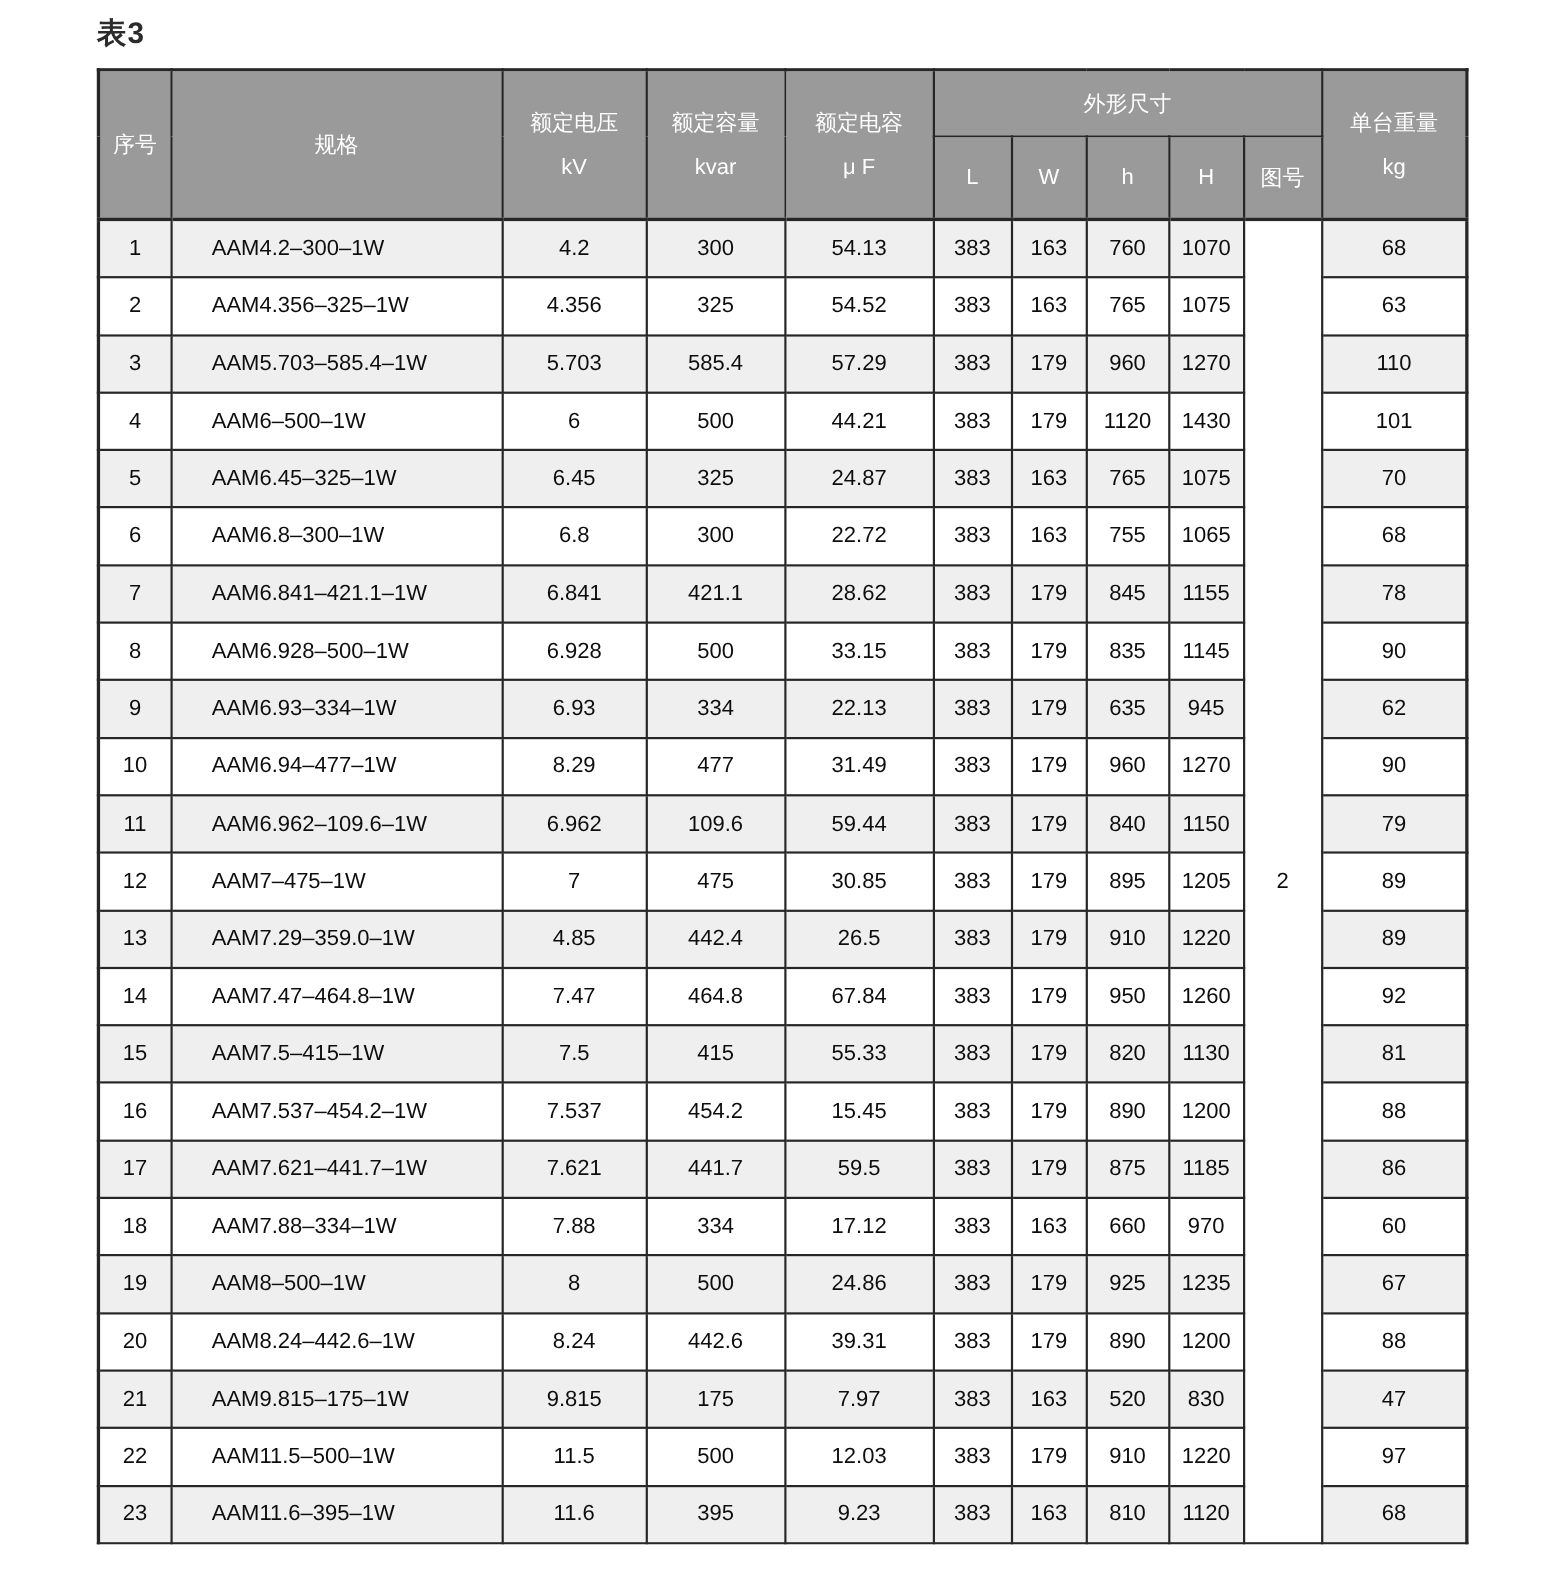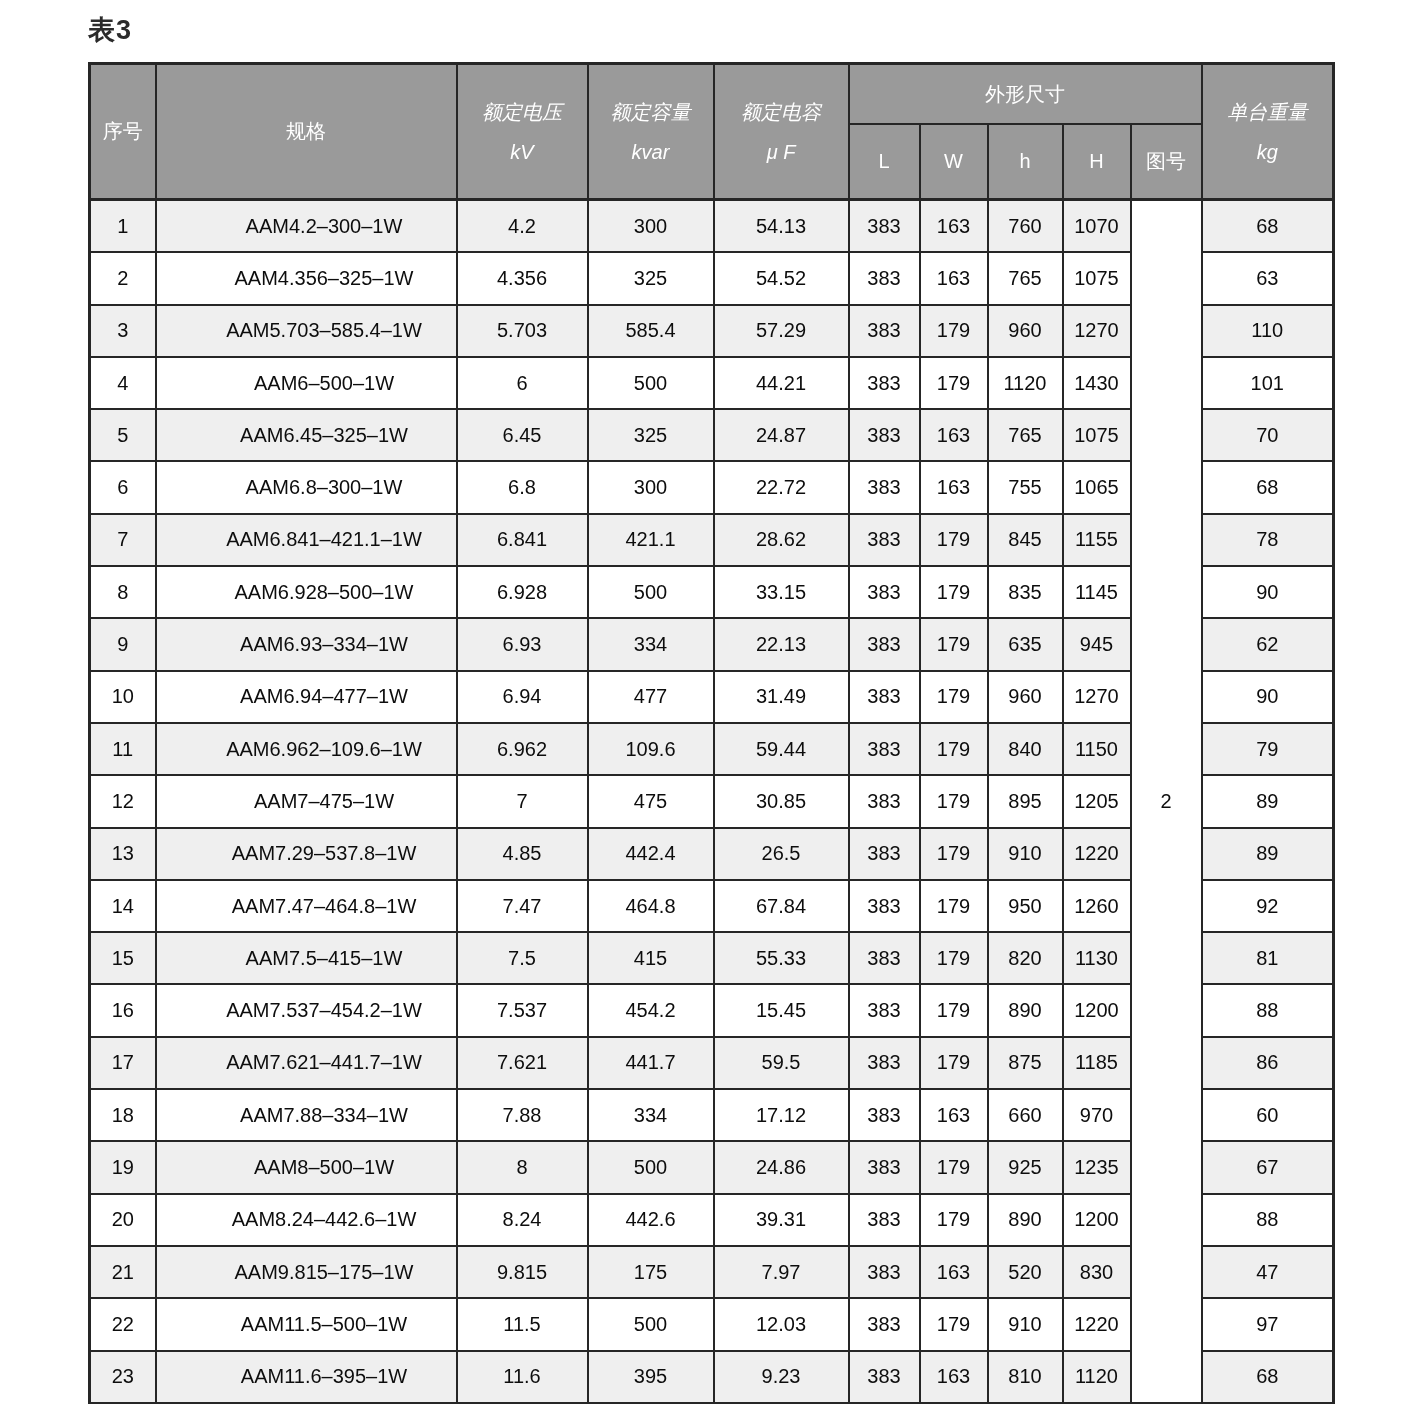--- a/index.html
+++ b/index.html
@@ -52,7 +52,7 @@
   }
   .dim-span { height: 58px; }
   .subhead th { height: 73px; }
-  .hline { display: block; line-height: 40px; font-style: italic; }
+  .hline { display: block; line-height: 40px; }
   .spec-table tbody td {
     height: 50.3px;
     font-size: 20px;

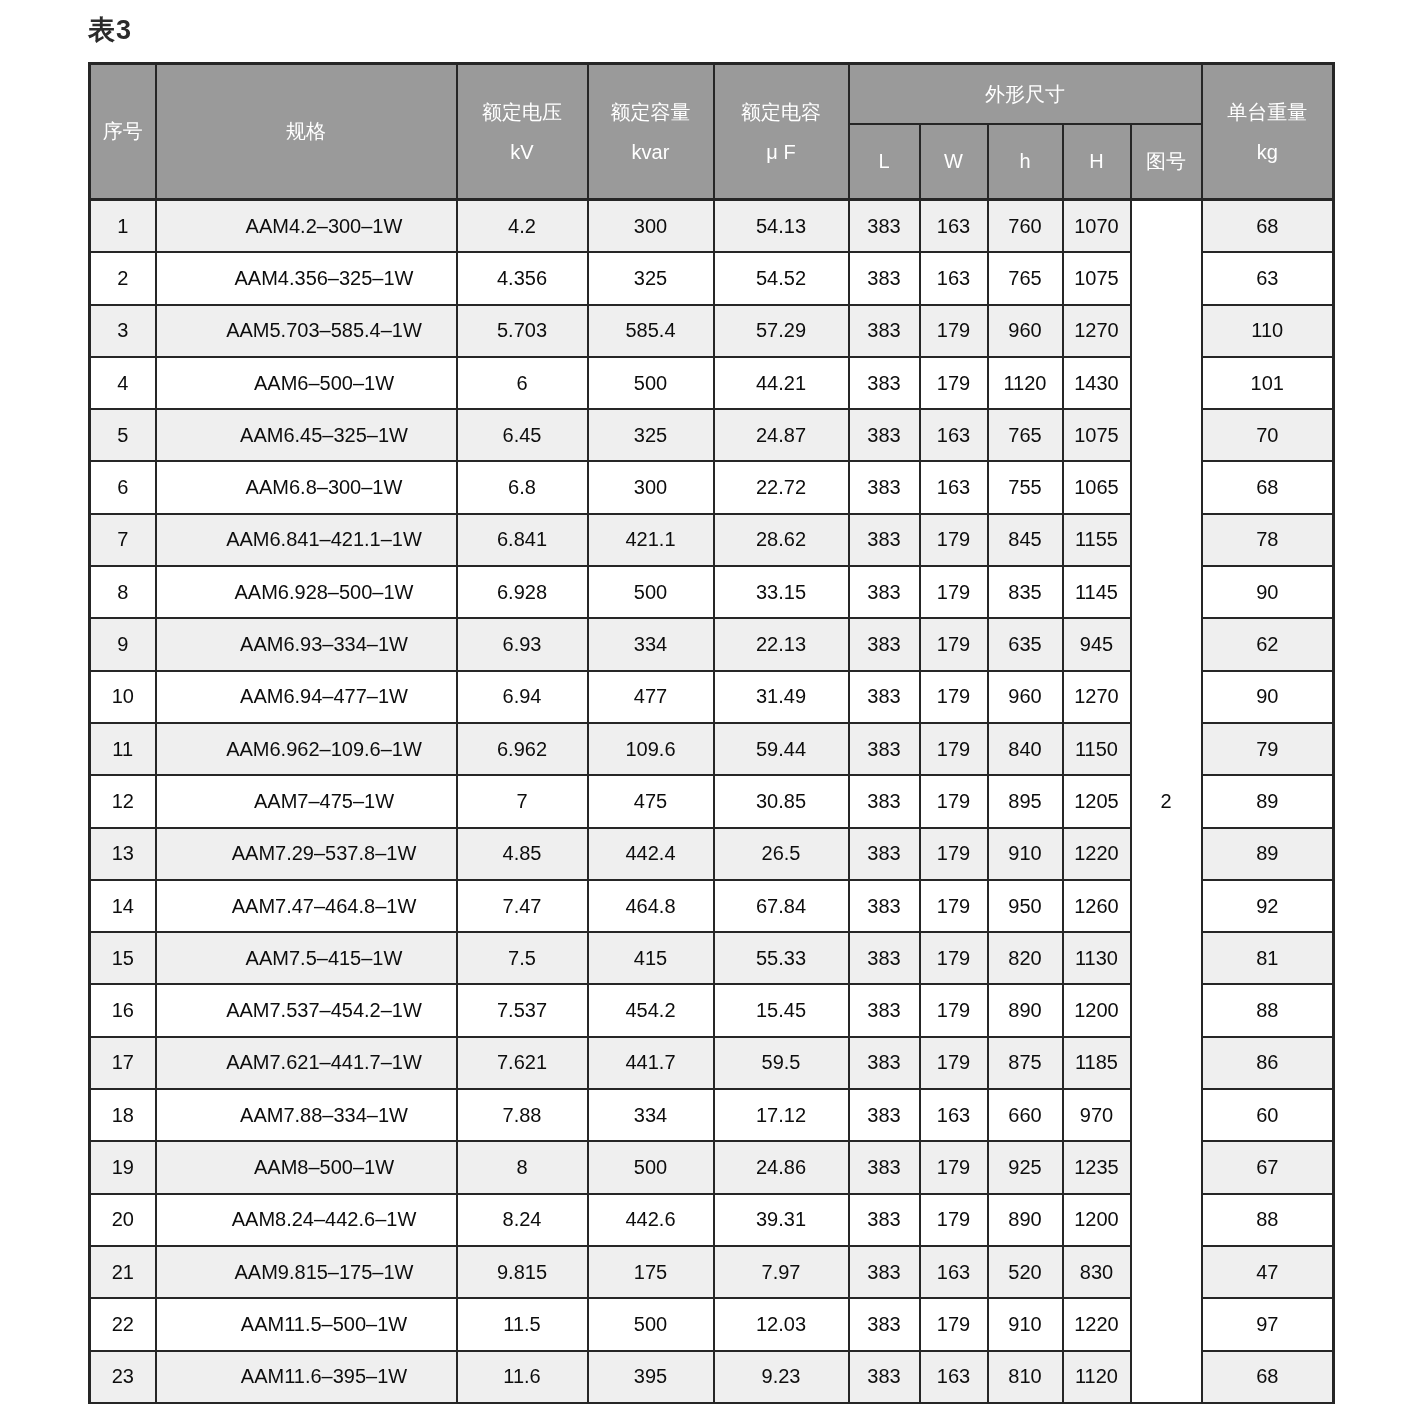--- a/index.html
+++ b/index.html
@@ -62,7 +62,7 @@
   }
   .spec-table tbody tr.shade td { background: #efefef; }
   .spec-table tbody td.spec {
-    text-align: center;
+    text-align: left;
     padding-left: 36px;
   }
   .spec-table tbody td.figure-cell {

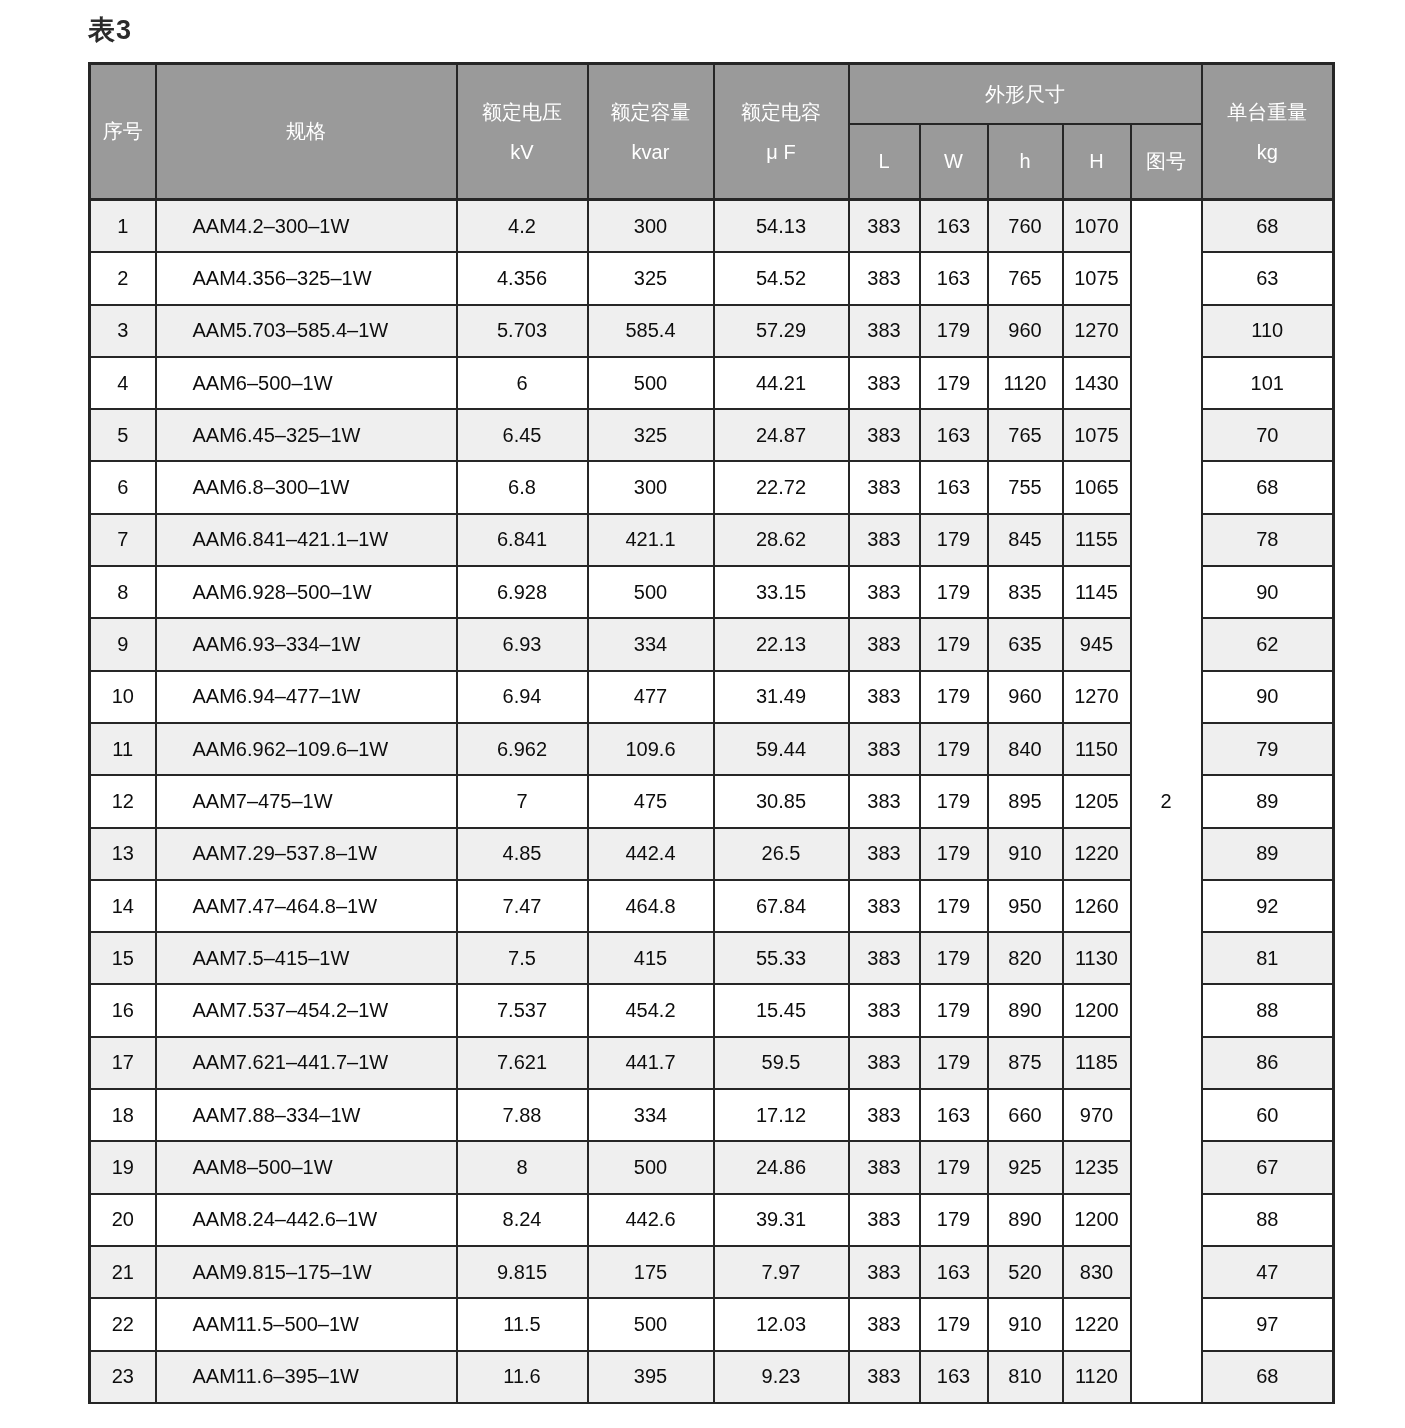--- a/index.html
+++ b/index.html
@@ -233,7 +233,7 @@
         <tr>
           <td>10</td>
           <td class="spec">AAM6.94–477–1W</td>
-          <td>6.94</td>
+          <td>8.29</td>
           <td>477</td>
           <td>31.49</td>
           <td>383</td>

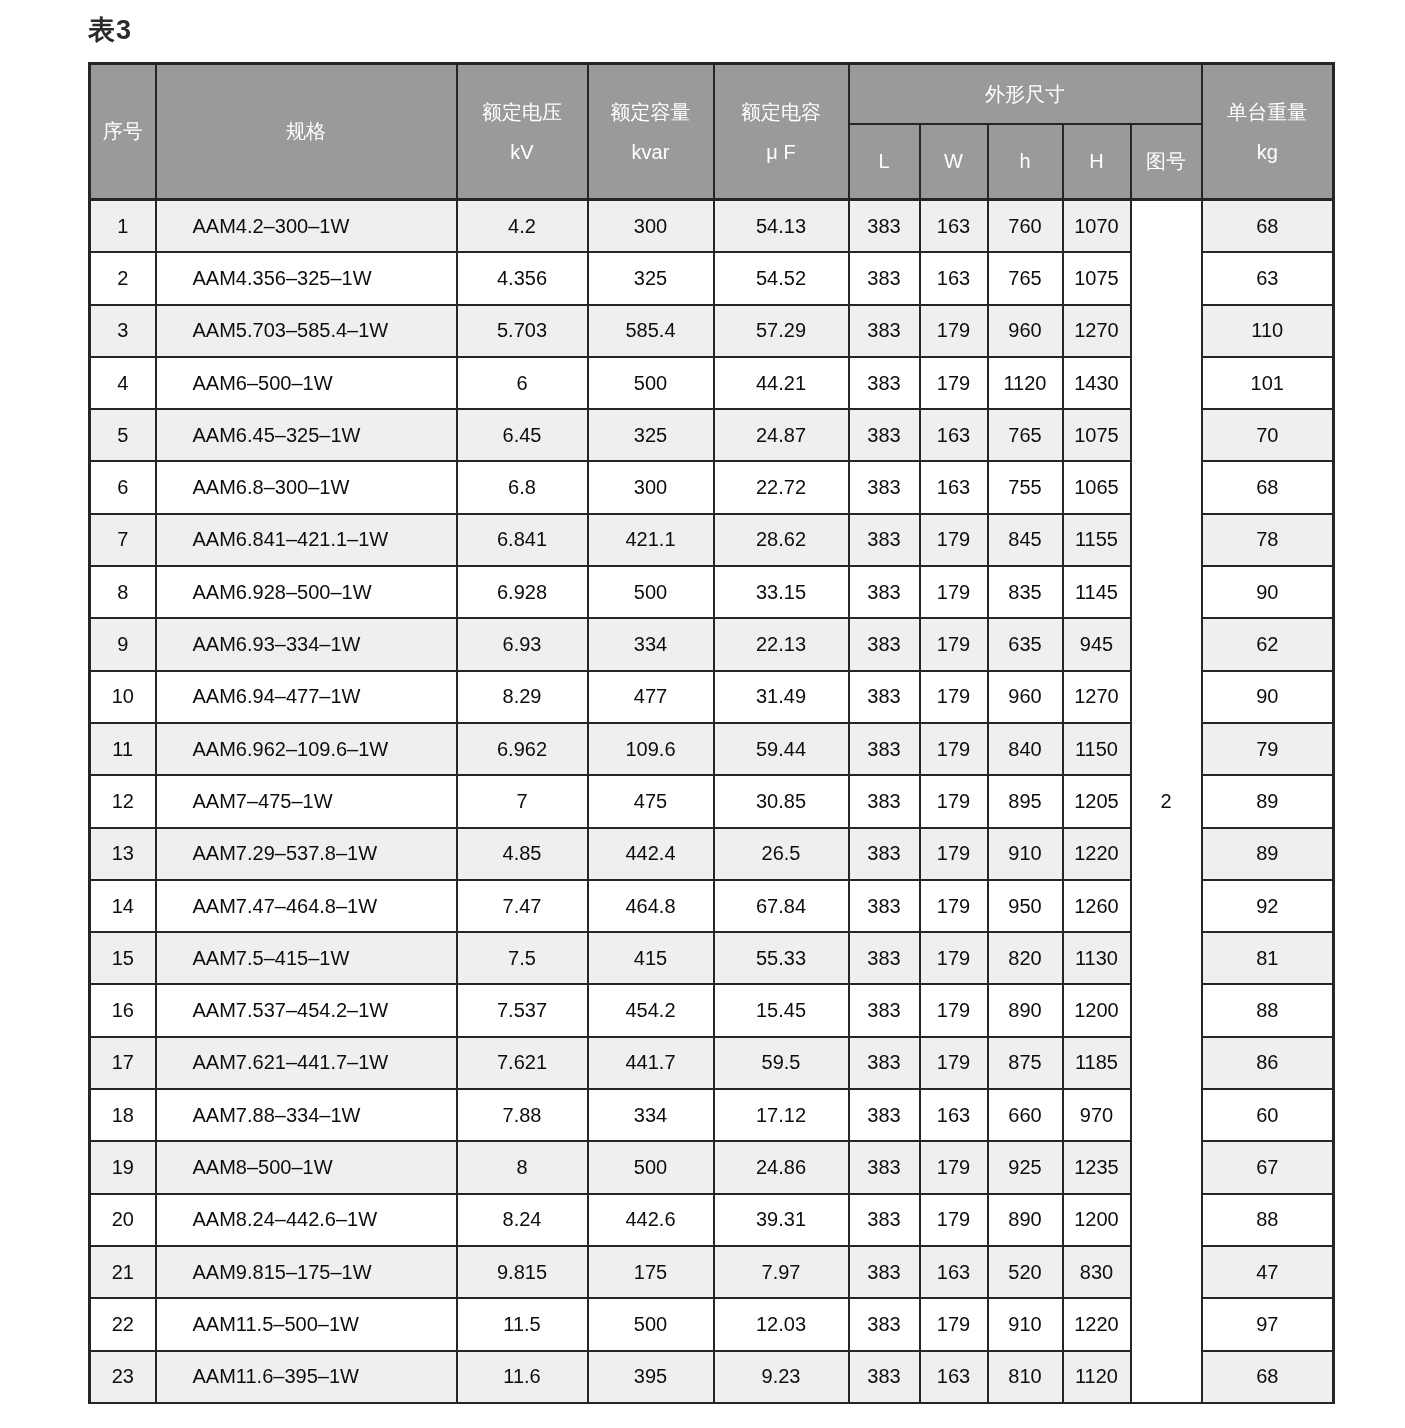--- a/index.html
+++ b/index.html
@@ -268,7 +268,7 @@
         </tr>
         <tr class="shade">
           <td>13</td>
-          <td class="spec">AAM7.29–537.8–1W</td>
+          <td class="spec">AAM7.29–359.0–1W</td>
           <td>4.85</td>
           <td>442.4</td>
           <td>26.5</td>

